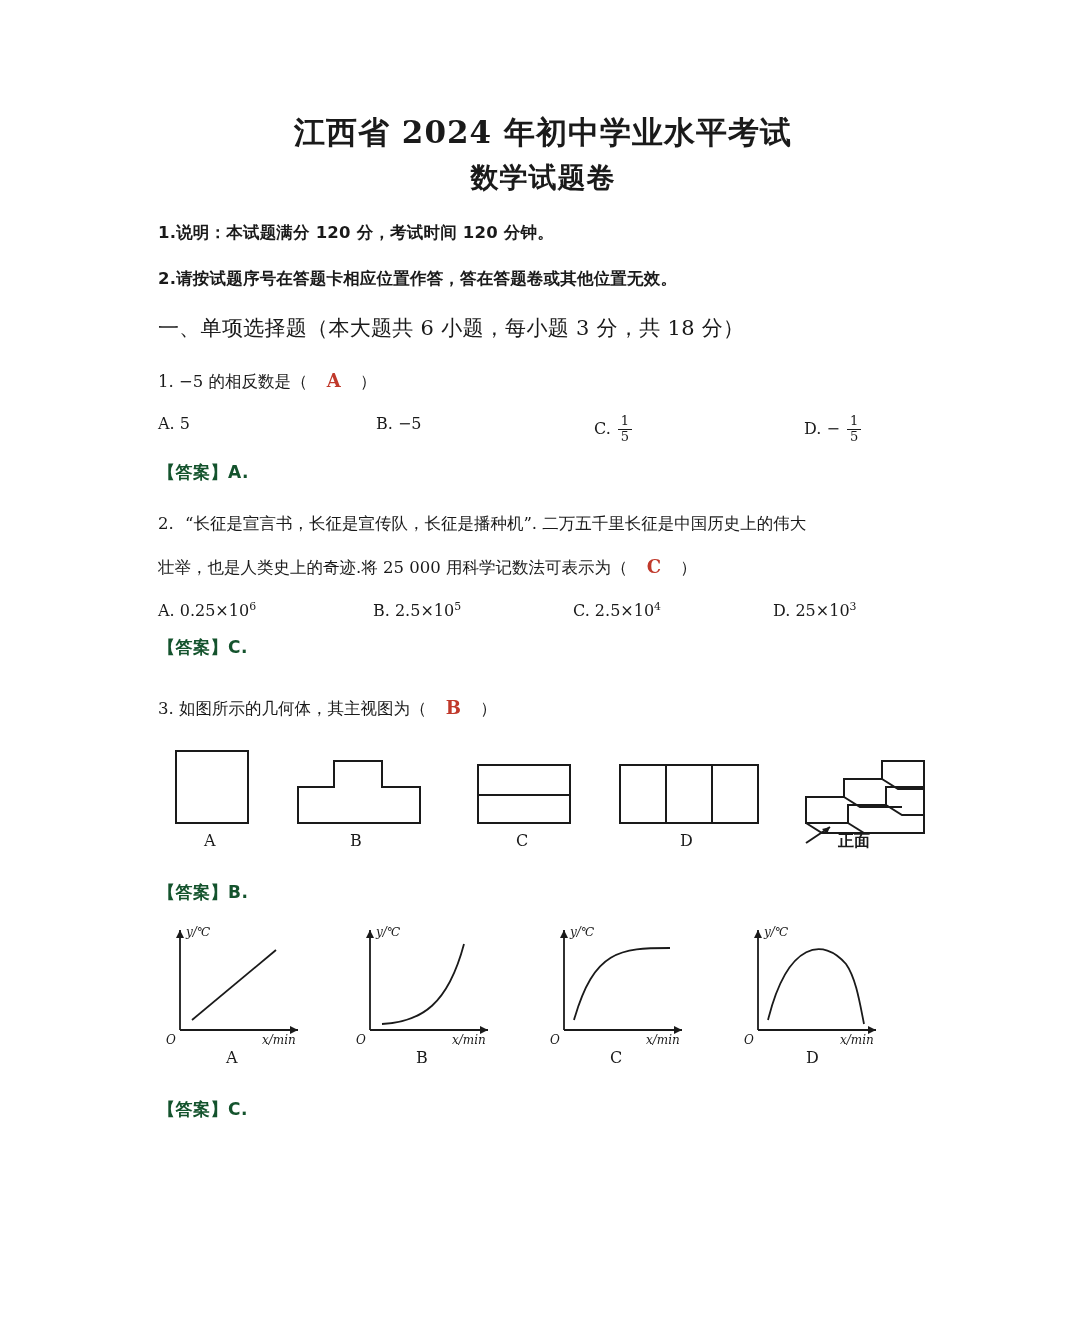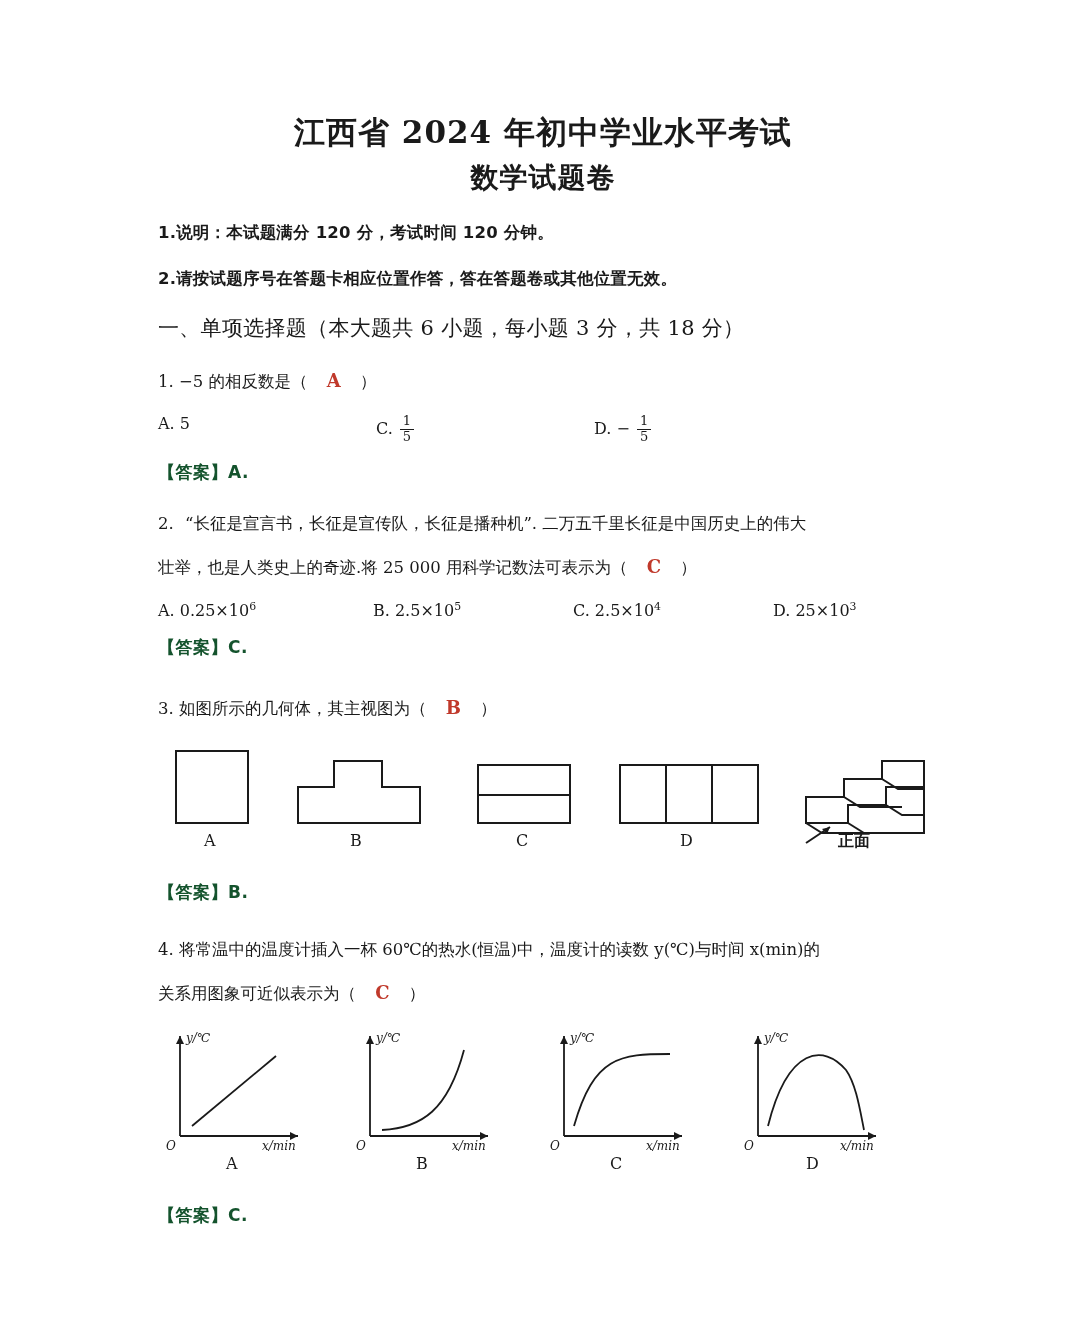--- a/index.html
+++ b/index.html
@@ -157,6 +157,7 @@
 
     <div class="opts opts-1">
       <span class="o">A. 5</span>
+      <span class="o">B. −5</span>
       <span class="o">
         <span>C.</span>
         <span class="frac">

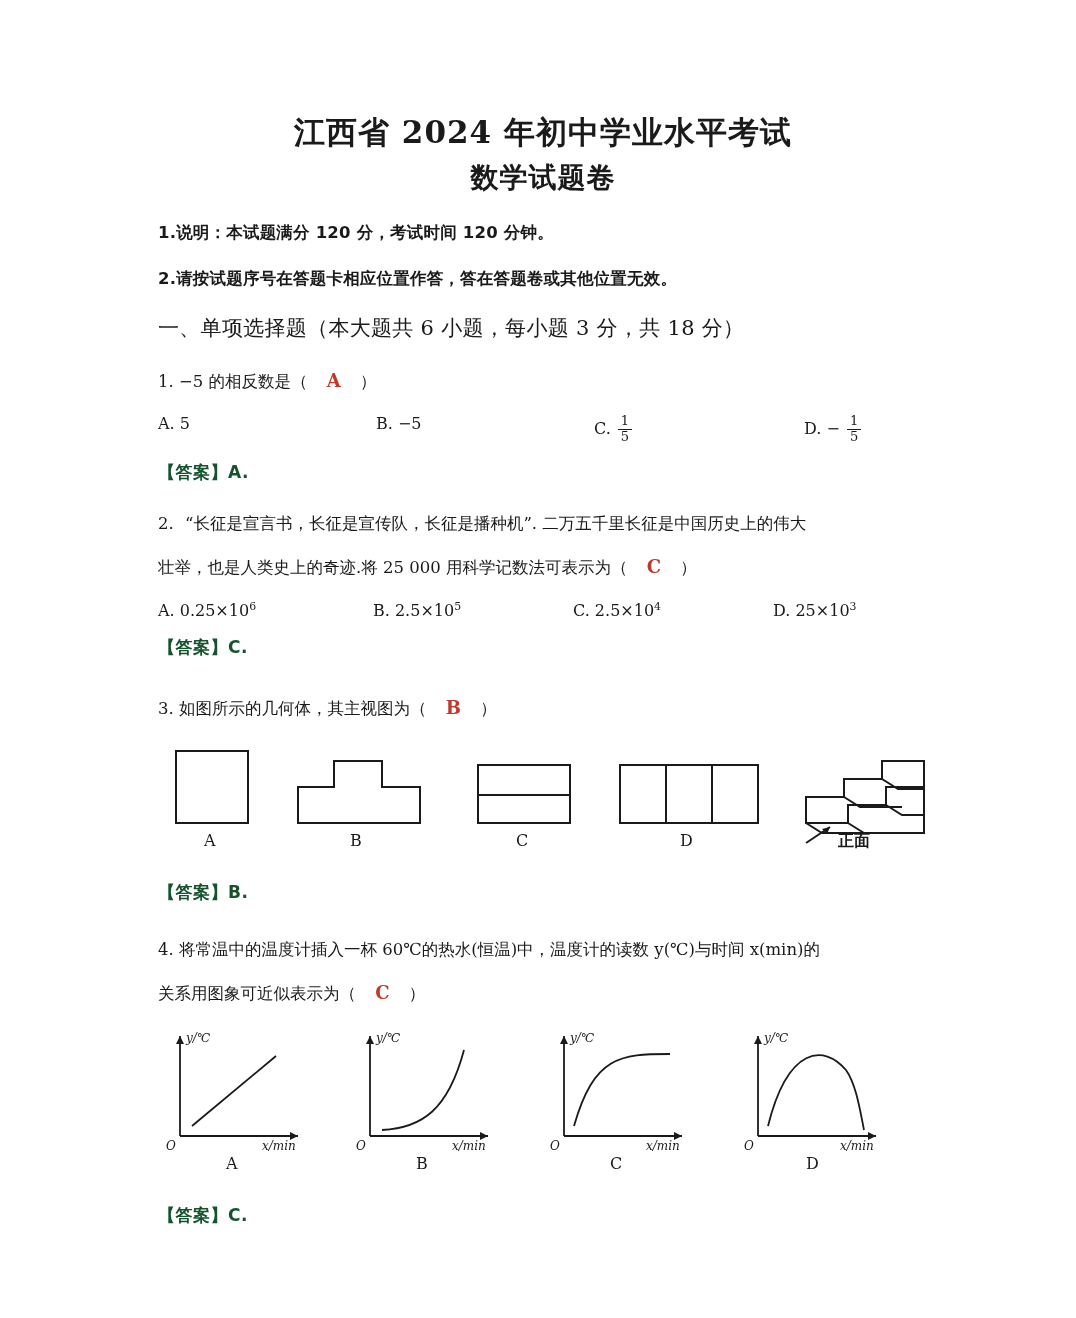--- a/index.html
+++ b/index.html
@@ -252,15 +252,6 @@
 
     <div class="answer" style="margin-top:30px">【答案】B.</div>
 
-    <div class="q q-long" style="margin-top:30px">
-      <span>4.</span>
-      <span>将常温中的温度计插入一杯 60℃的热水(恒温)中，温度计的读数 y(℃)与时间 x(min)的</span>
-      <div style="margin-top:10px">
-        <span>关系用图象可近似表示为（</span>
-        <span class="ansmark">C</span>
-        <span>）</span>
-      </div>
-    </div>
 
     <div class="graphrow">
       <svg width="770" height="135" viewBox="0 0 770 135">

